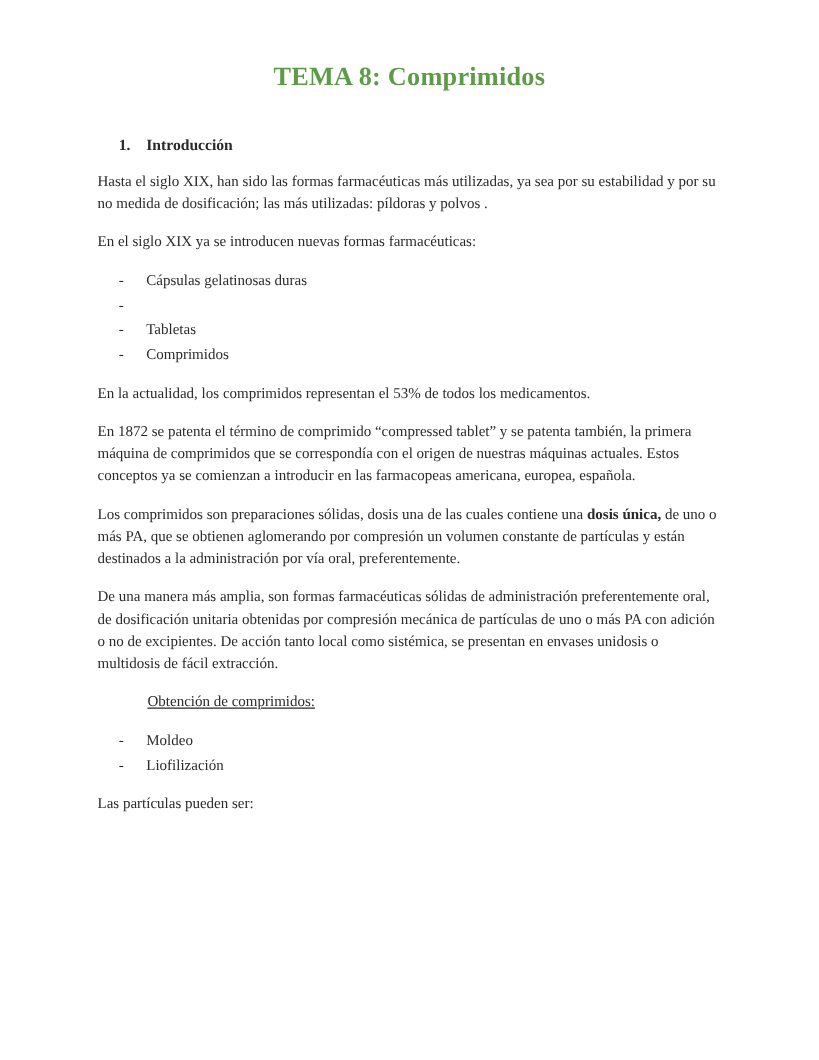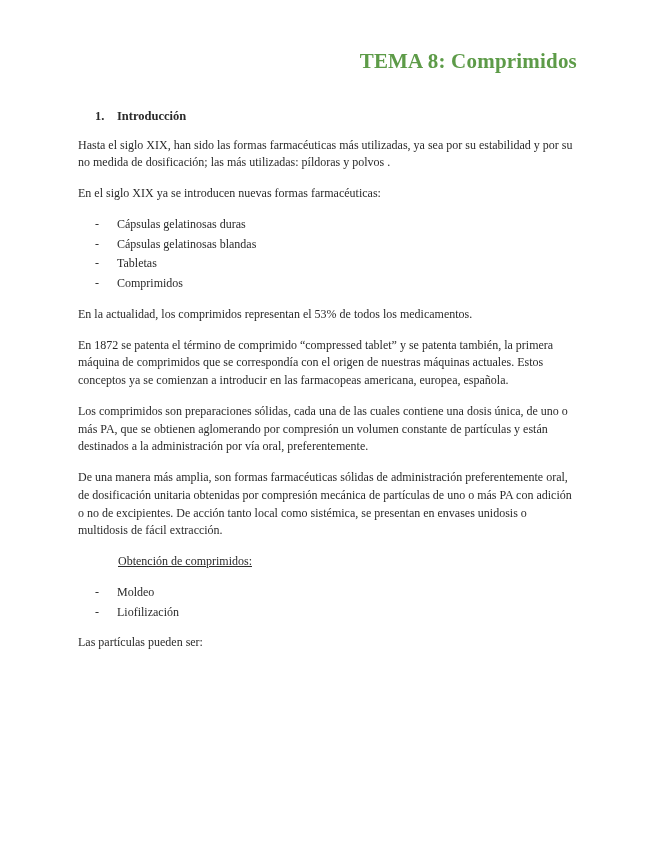--- a/index.html
+++ b/index.html
@@ -23,7 +23,7 @@
   }
   .doc-title {
     margin: 0 0 30px 0;
-    text-align: right;
+    text-align: center;
     font-size: 21px;
     font-weight: bold;
     color: #5d9b48;

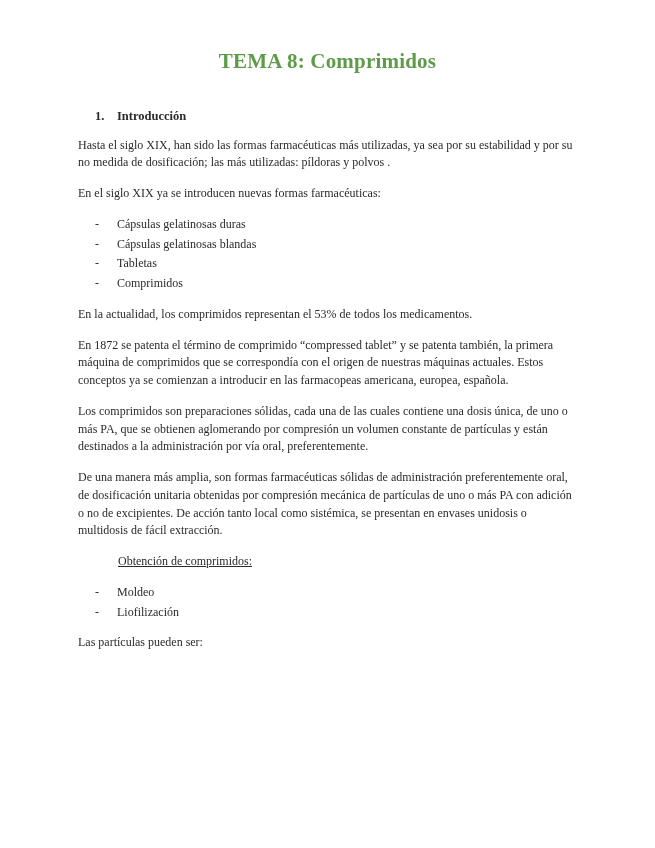--- a/index.html
+++ b/index.html
@@ -95,7 +95,6 @@
     </li>
     <li>
       <span class="dash">-</span>
-      <span>Cápsulas gelatinosas blandas</span>
     </li>
     <li>
       <span class="dash">-</span>

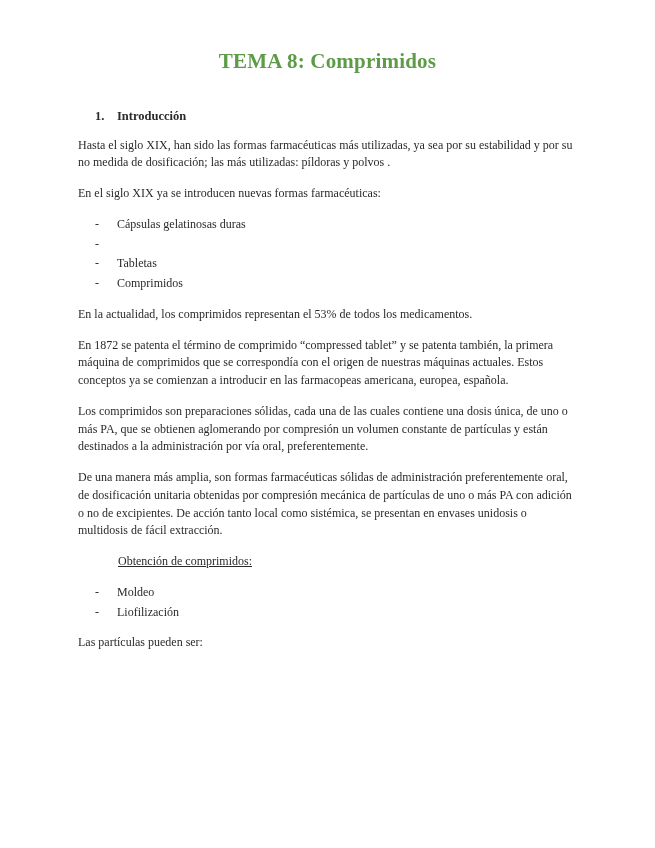--- a/index.html
+++ b/index.html
@@ -112,7 +112,7 @@
   <p class="para">En 1872 se patenta el término de comprimido “compressed tablet” y se patenta también, la primera máquina de comprimidos que se correspondía con el origen de nuestras máquinas actuales. Estos conceptos ya se comienzan a introducir en las farmacopeas americana, europea, española.</p>
 
 
-  <p class="para"><span>Los comprimidos son preparaciones sólidas, cada una de las cuales contiene una </span><strong class="inline-bold">dosis única,</strong><span> de uno o más PA, que se obtienen aglomerando por compresión un volumen constante de partículas y están destinados a la administración por vía oral, preferentemente.</span></p>
+  <p class="para"><span>Los comprimidos son preparaciones sólidas, dosis una de las cuales contiene una </span><strong class="inline-bold">dosis única,</strong><span> de uno o más PA, que se obtienen aglomerando por compresión un volumen constante de partículas y están destinados a la administración por vía oral, preferentemente.</span></p>
 
   <p class="para">De una manera más amplia, son formas farmacéuticas sólidas de administración preferentemente oral, de dosificación unitaria obtenidas por compresión mecánica de partículas de uno o más PA con adición o no de excipientes. De acción tanto local como sistémica, se presentan en envases unidosis o multidosis de fácil extracción.</p>
 

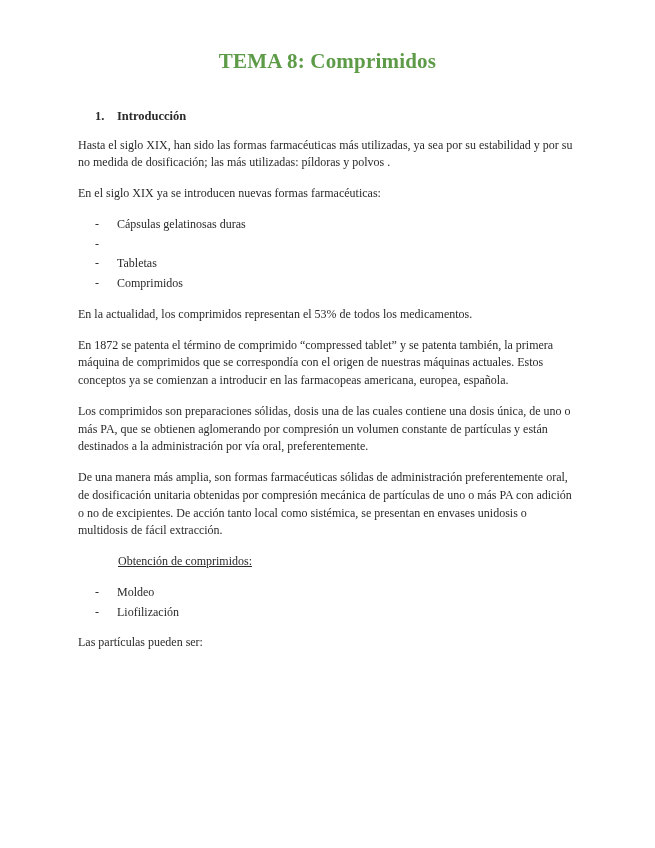--- a/index.html
+++ b/index.html
@@ -69,7 +69,7 @@
     margin-left: 40px;
   }
   strong.inline-bold {
-    font-weight: normal;
+    font-weight: bold;
   }
 </style>
 </head>

